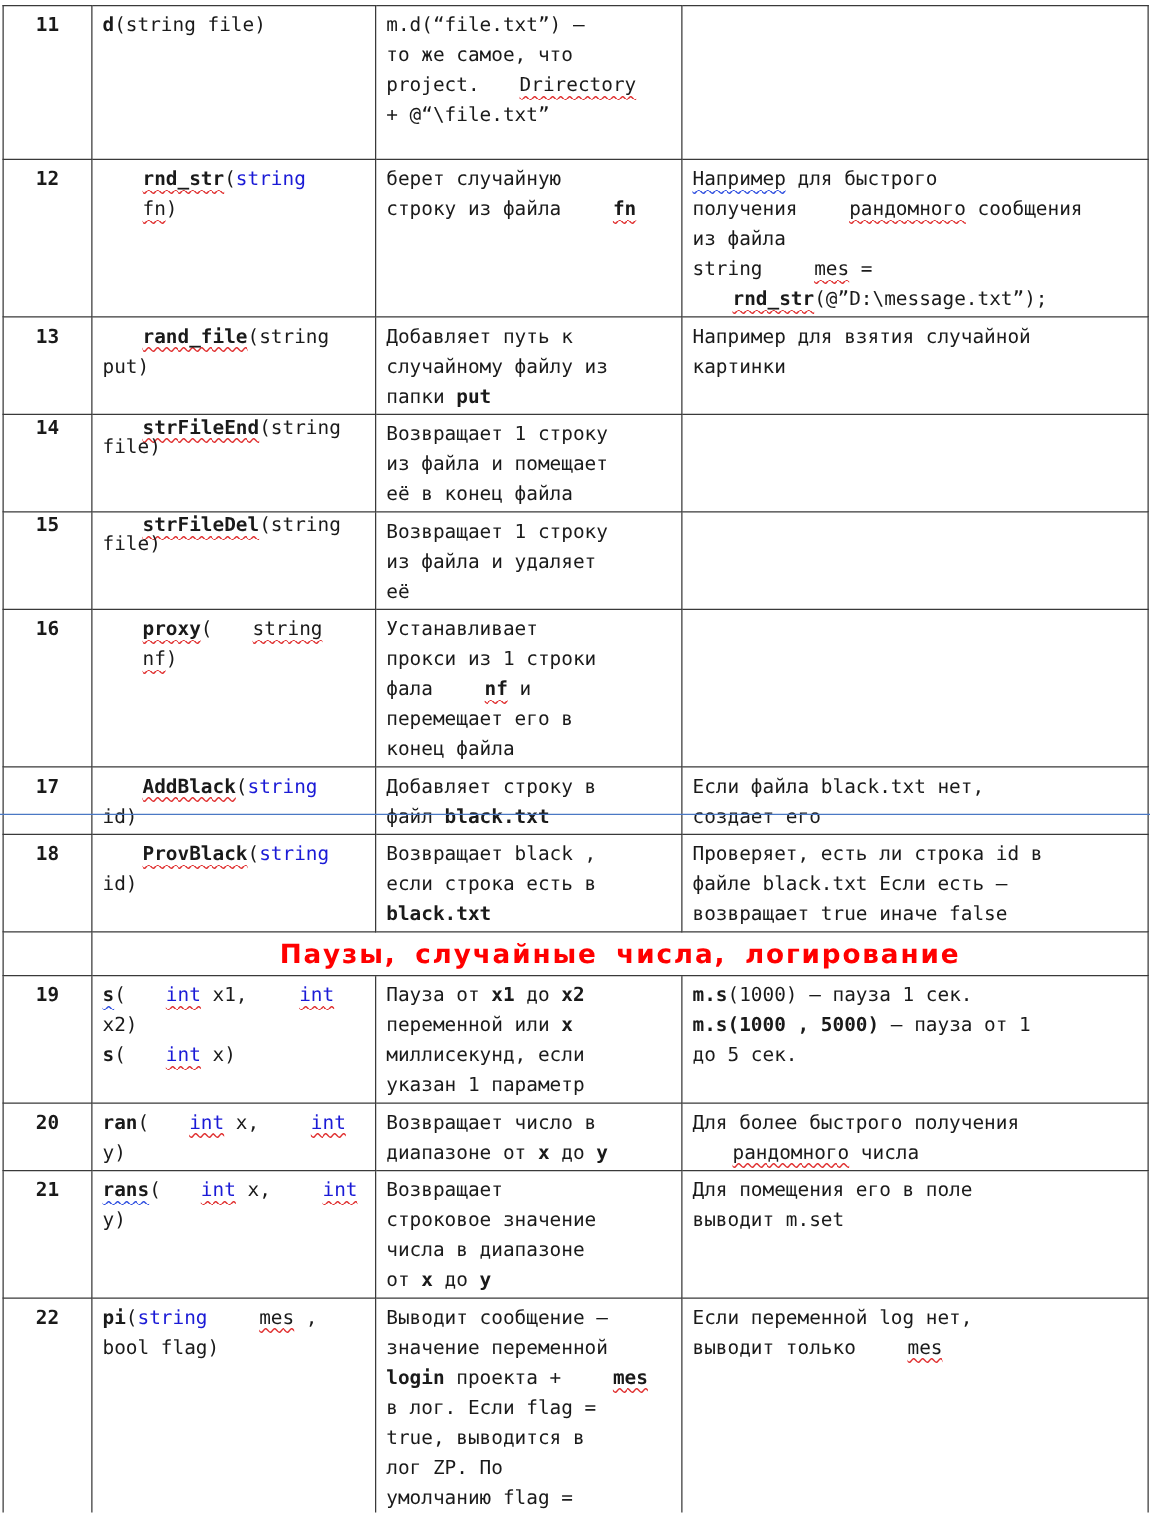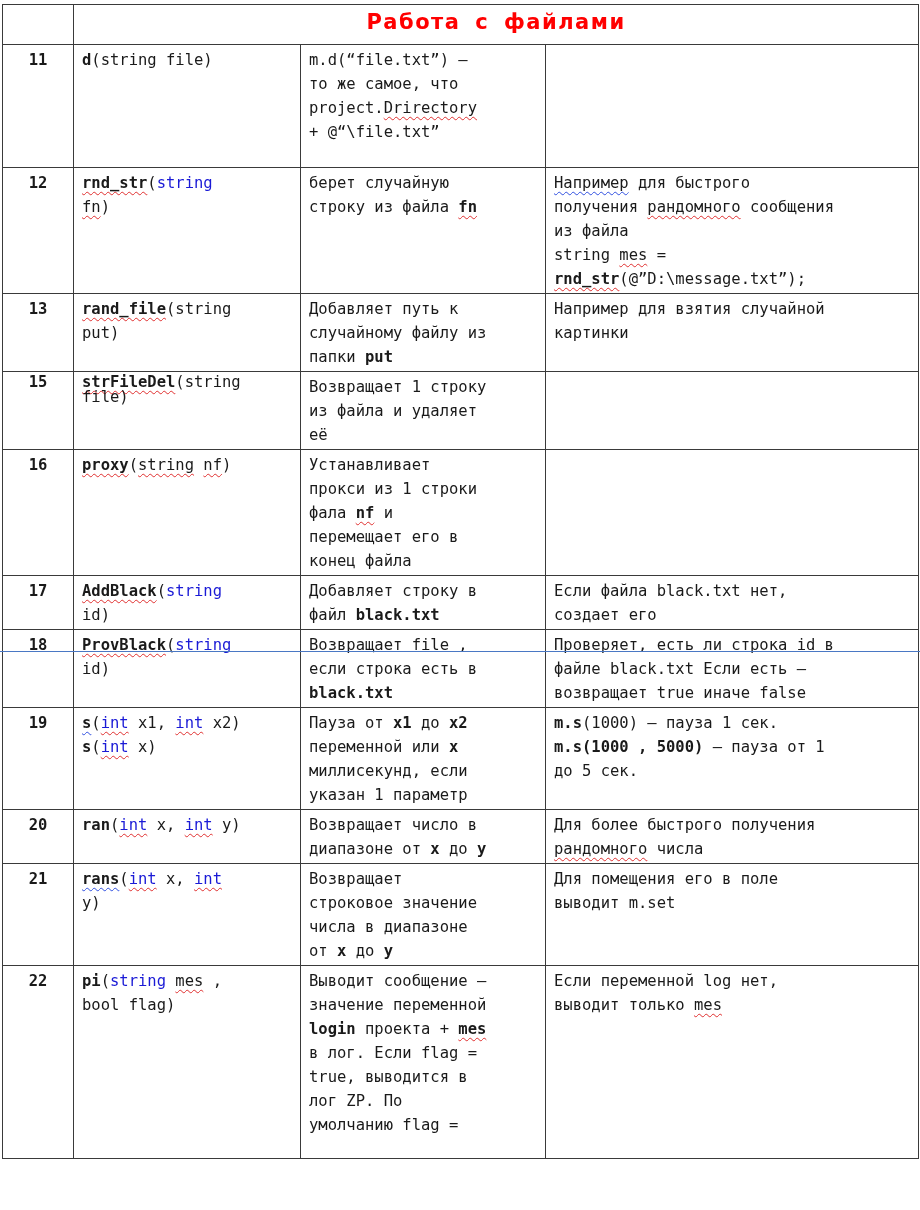--- a/index.html
+++ b/index.html
@@ -92,10 +92,6 @@
   </colgroup>
   <tbody>
 
-    <tr class="section" style="height:40px;">
-      <td></td>
-      <td colspan="3" class="section-title">Работа с файлами</td>
-    </tr>
 
     <tr style="height:123px;">
       <td class="num">11</td>

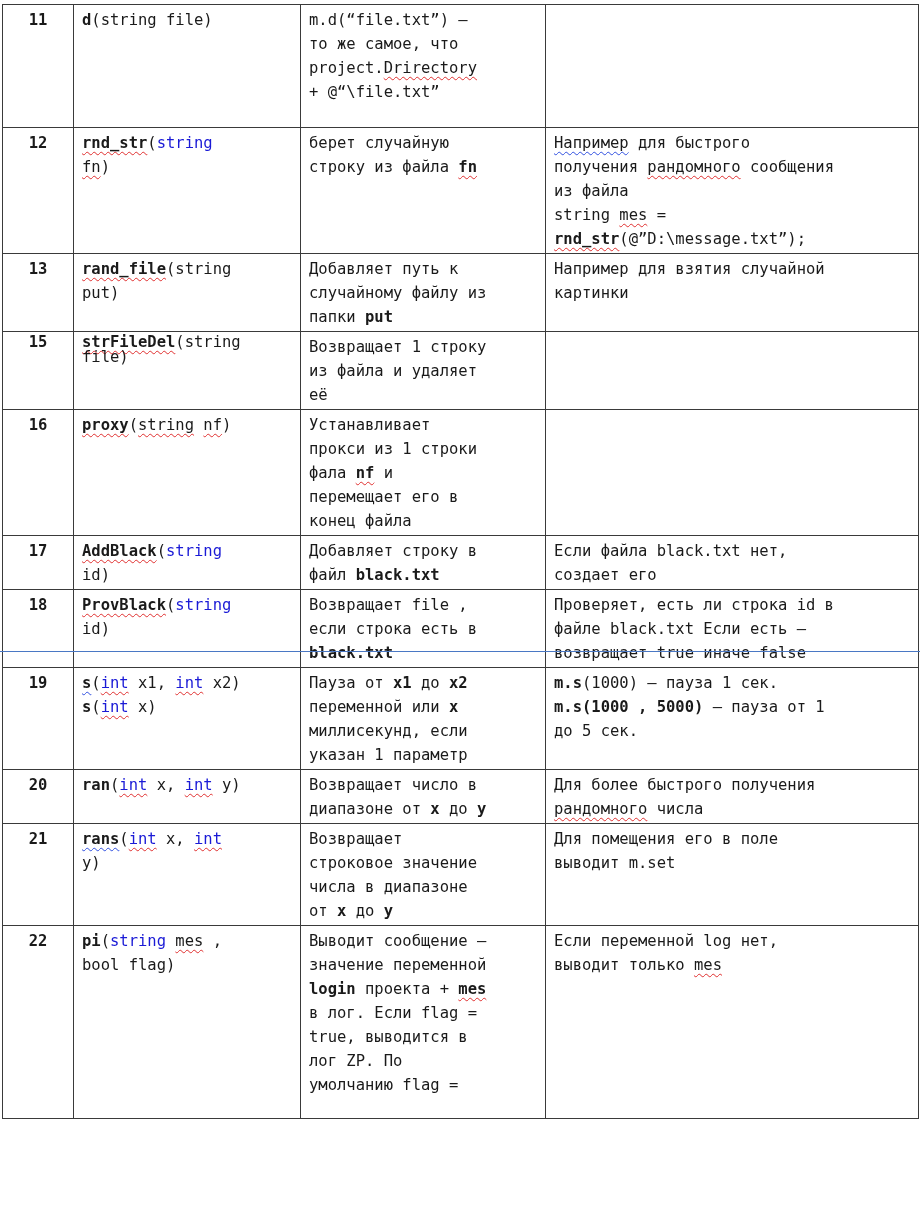--- a/index.html
+++ b/index.html
@@ -60,6 +60,7 @@
     text-decoration: underline wavy #e03030;
     text-decoration-thickness: 1px;
     text-underline-offset: 3px;
+    margin-left: 32px;
   }
   .sq-blue {
     text-decoration: underline wavy #3050e0;

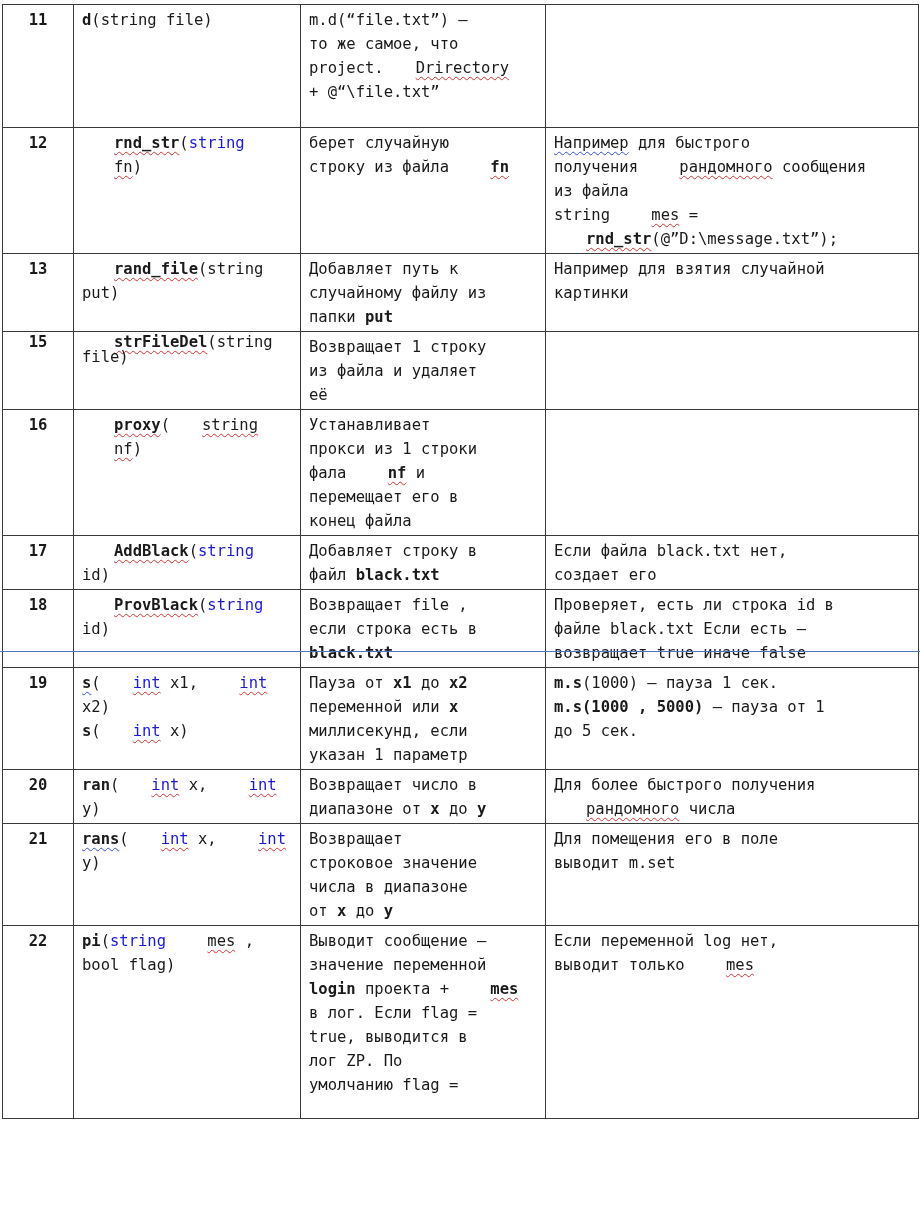--- a/index.html
+++ b/index.html
@@ -144,6 +144,19 @@
       </td>
     </tr>
 
+    <tr style="height:73px;">
+      <td class="num" style="line-height:15px;">14</td>
+      <td>
+        <span class="tight"><span class="b sq-red">strFileEnd</span><span>(string</span></span>
+        <span class="tight">file)</span>
+      </td>
+      <td>
+        <span class="line">Возвращает 1 строку</span>
+        <span class="line">из файла и помещает</span>
+        <span class="line">её в конец файла</span>
+      </td>
+      <td></td>
+    </tr>
 
     <tr style="height:74px;padding-left:28px;">
       <td class="num" style="line-height:15px;">15</td>

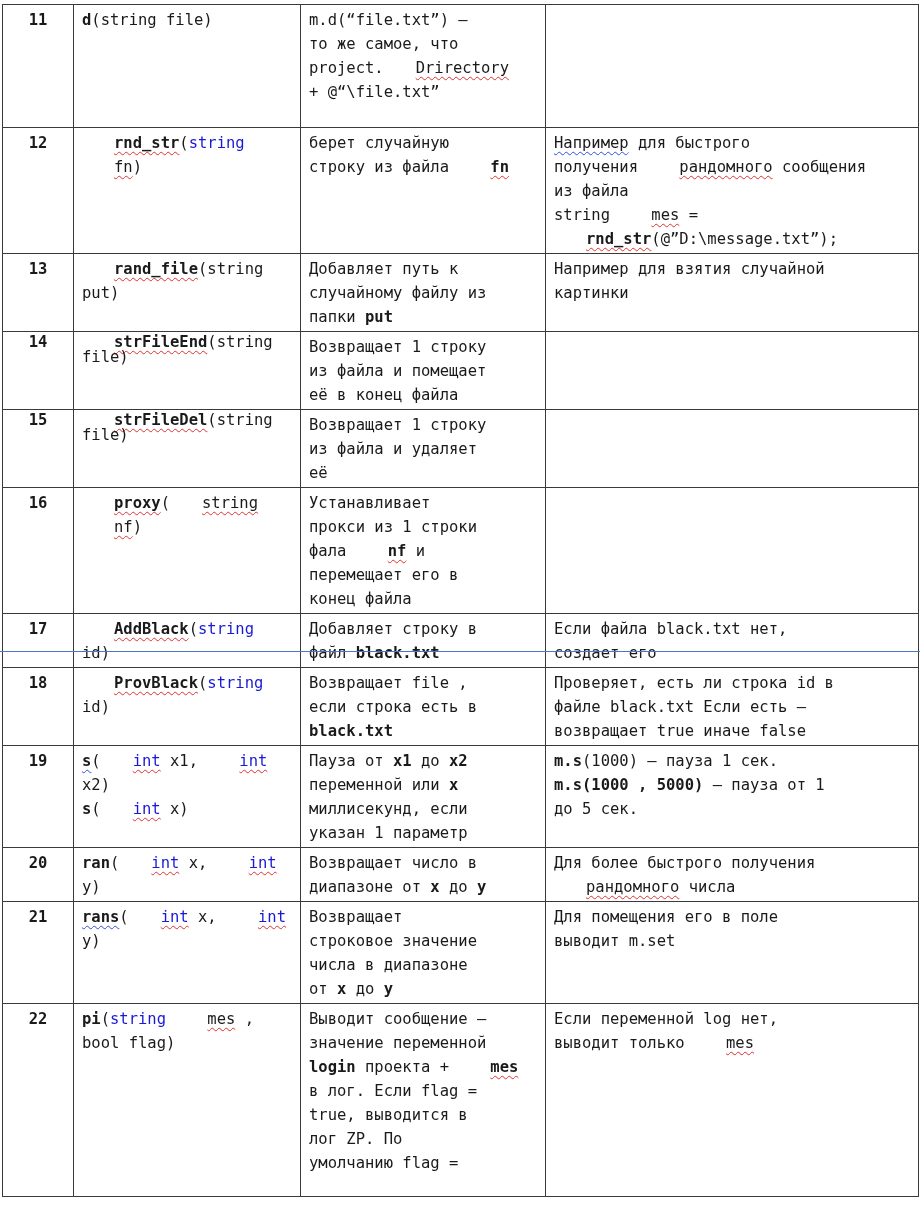--- a/index.html
+++ b/index.html
@@ -210,7 +210,7 @@
         <span class="line">id)</span>
       </td>
       <td>
-        <span class="line">Возвращает file ,</span>
+        <span class="line">Возвращает black ,</span>
         <span class="line">если строка есть в</span>
         <span class="line b">black.txt</span>
       </td>

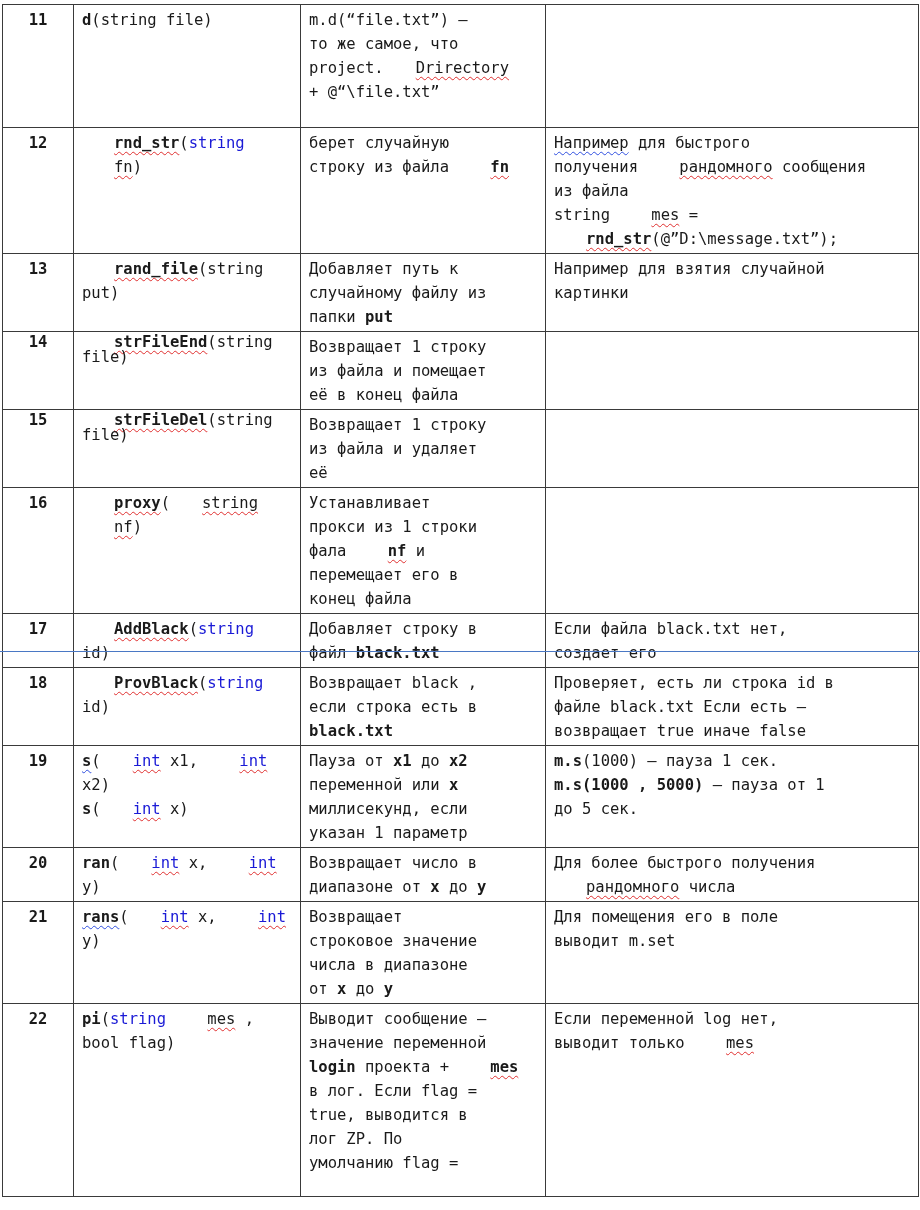--- a/index.html
+++ b/index.html
@@ -221,6 +221,10 @@
       </td>
     </tr>
 
+    <tr class="section" style="height:35px;">
+      <td></td>
+      <td colspan="3" class="section-title"><span>Паузы, случайные числа, логирование</span></td>
+    </tr>
 
     <tr style="height:98px;">
       <td class="num">19</td>

